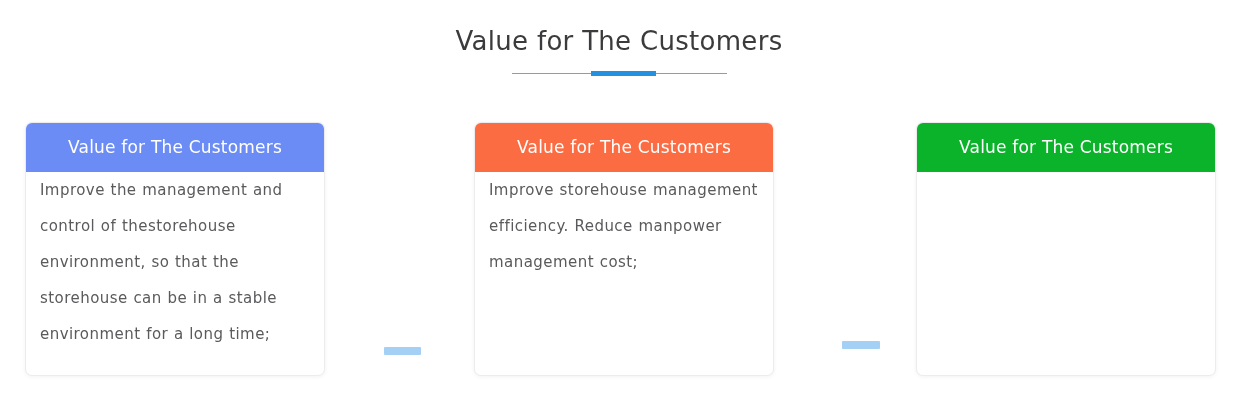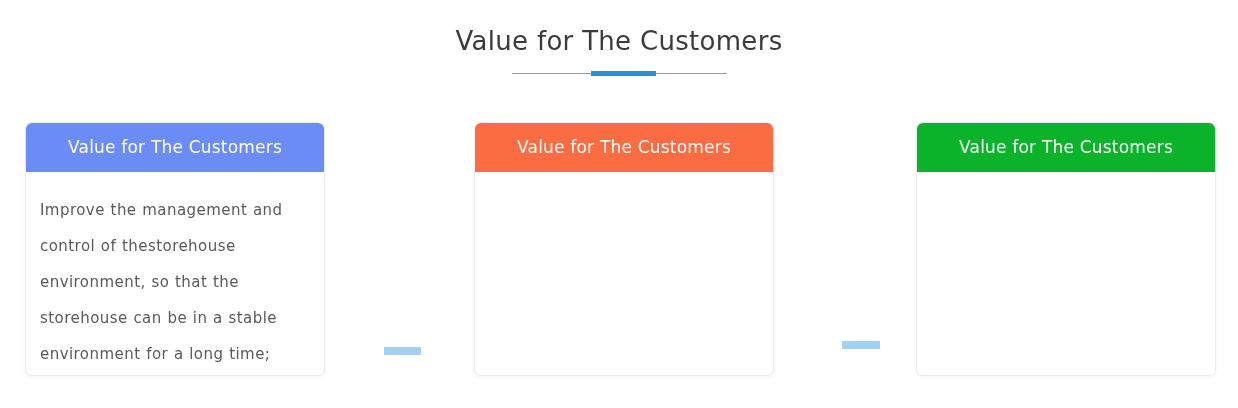--- a/index.html
+++ b/index.html
@@ -89,7 +89,7 @@
   }
 
   .card-body {
-    padding: 20px 15px 0 14px;
+    padding: 0 15px 0 14px;
     font-size: 15px;
     line-height: 36px;
     color: #5a5a5c;

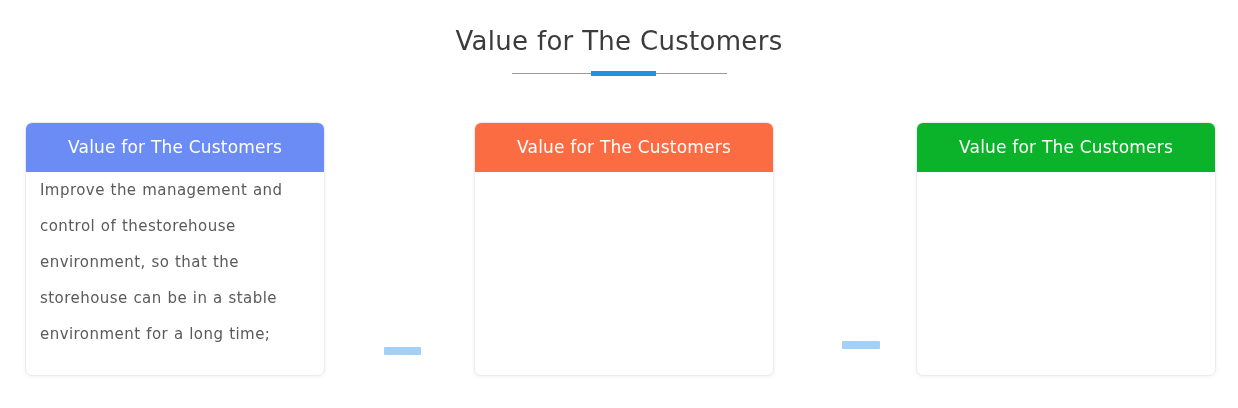--- a/index.html
+++ b/index.html
@@ -130,6 +130,7 @@
 
   <div class="card card-2">
     <div class="card-header" style="background: rgb(252, 108, 66);">Value for The Customers</div>
+    <div class="card-body">Improve storehouse management efficiency. Reduce manpower management cost;</div>
   </div>
 
   <div class="connector connector-2" style="background: rgb(164, 208, 245);"></div>

